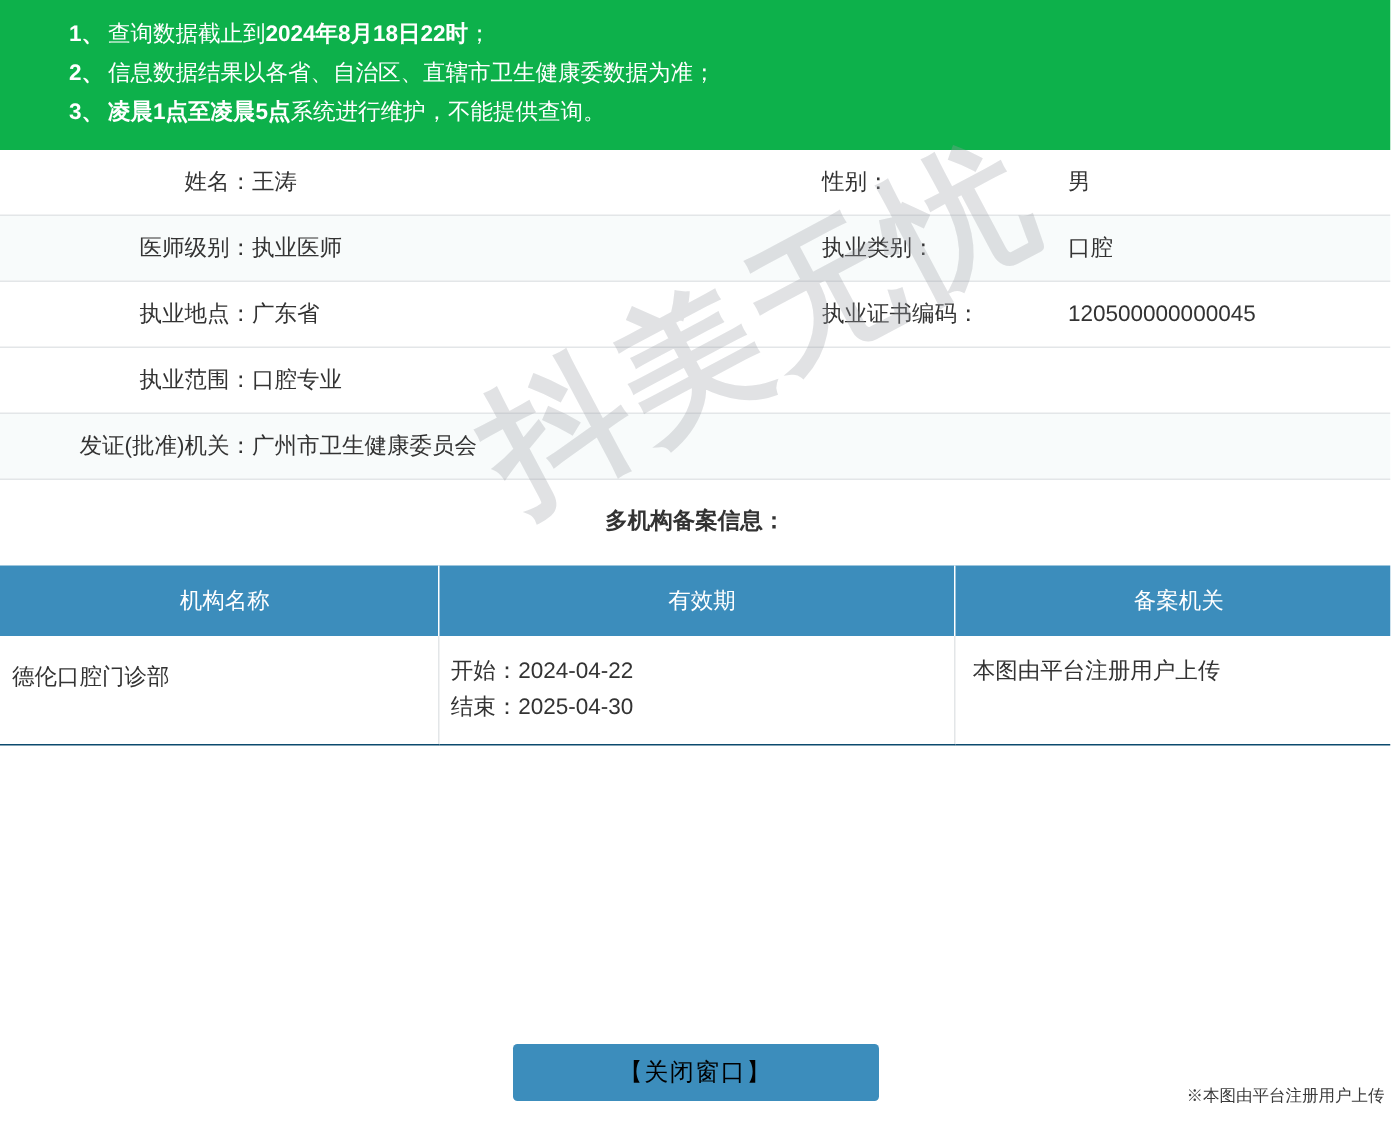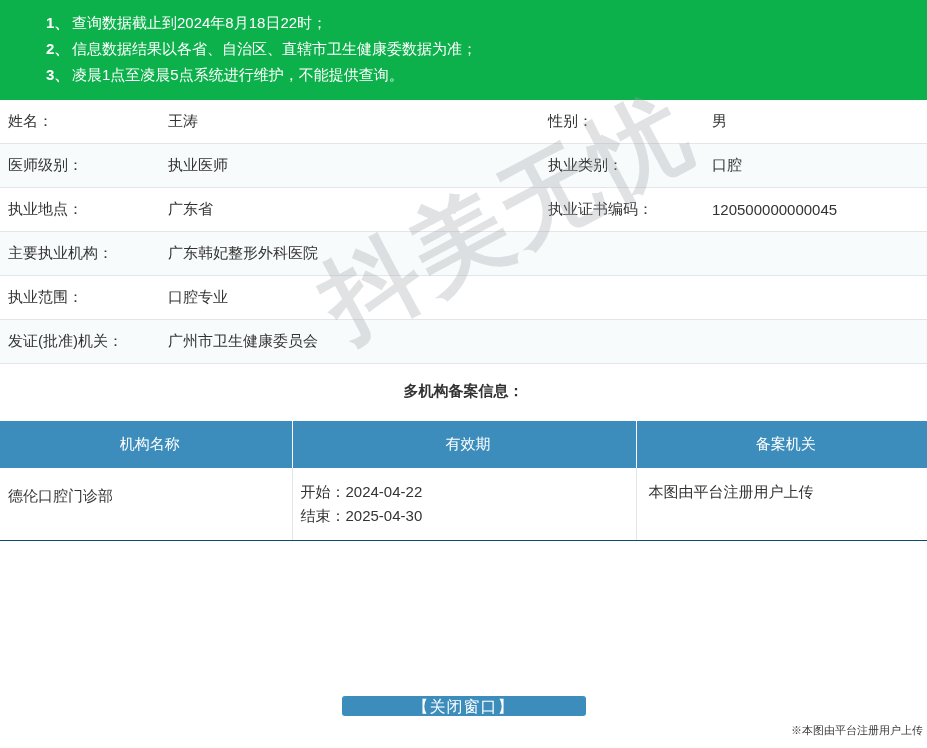--- a/index.html
+++ b/index.html
@@ -36,7 +36,7 @@
     font-weight: bold;
   }
   .notice-text { font-weight: normal; }
-  .notice-text b { font-weight: normal; }
+  .notice-text b { font-weight: bold; }
 
   
   .info-table {

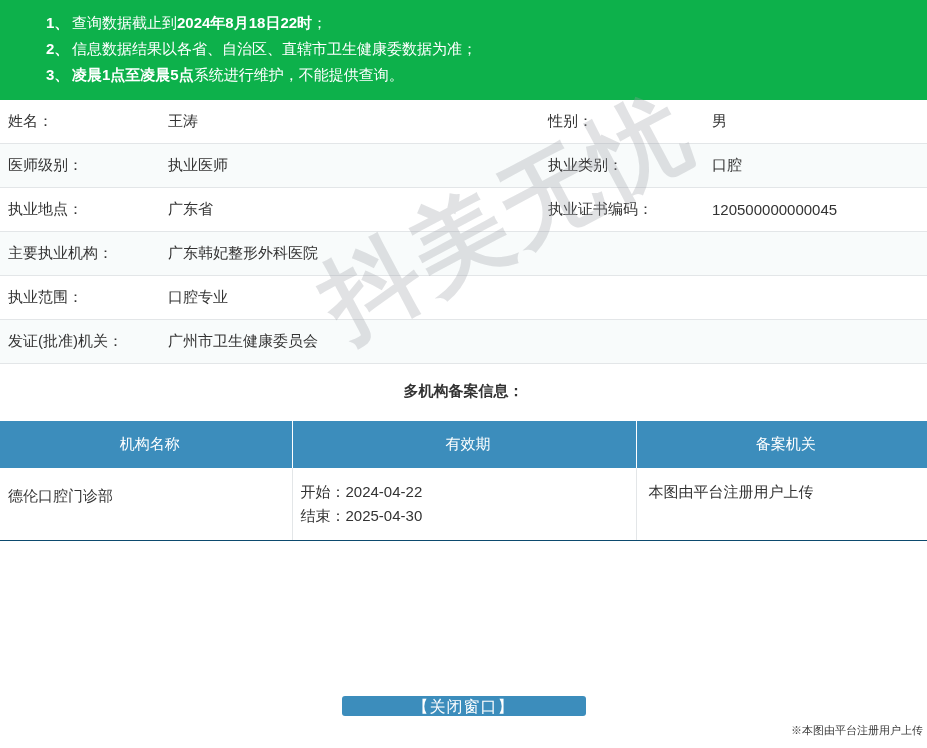--- a/index.html
+++ b/index.html
@@ -57,7 +57,7 @@
   .info-table tr.alt td { background: rgba(246,249,250,0.75); }
   td.lbl  { padding-left: 8px; color: #333; }
   td.val  { color: #333; }
-  .c1 { width: 168px; }
+  .c1 { width: 168px; text-align: right; }
   .c2 { width: 372px; margin-top: 23px; }
   .c3 { width: 172px; }
   .c4 { width: auto; }

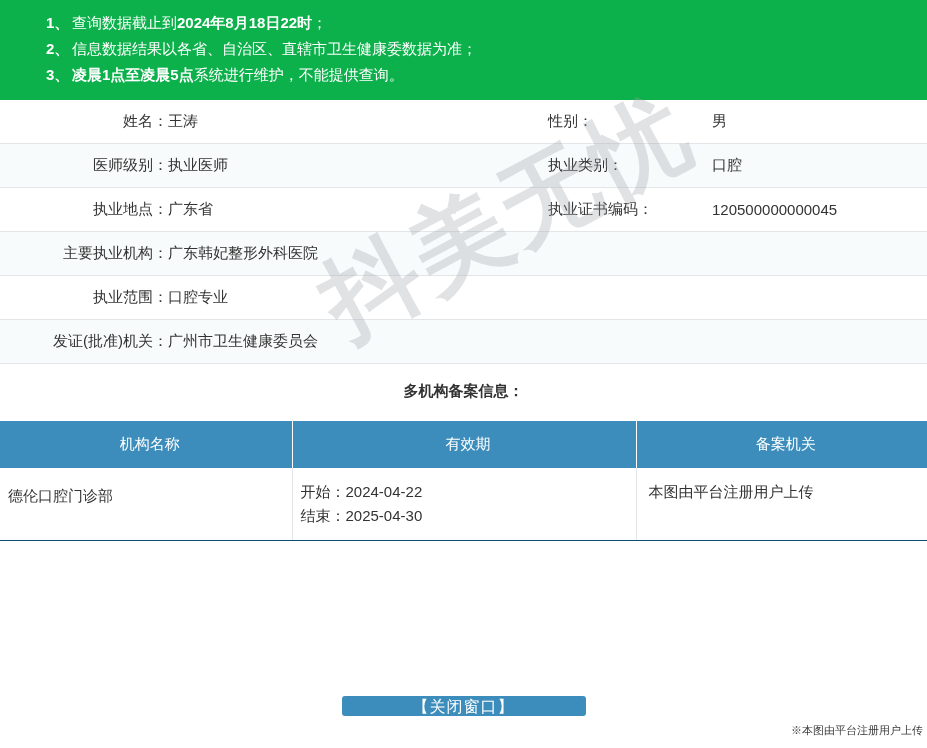--- a/index.html
+++ b/index.html
@@ -200,12 +200,6 @@
         <td class="lbl c3">执业证书编码：</td>
         <td class="val c4">120500000000045</td>
       </tr>
-      <tr class="alt">
-        <td class="lbl c1">主要执业机构：</td>
-        <td class="val c2">广东韩妃整形外科医院</td>
-        <td class="lbl c3"></td>
-        <td class="val c4"></td>
-      </tr>
       <tr>
         <td class="lbl c1">执业范围：</td>
         <td class="val c2">口腔专业</td>

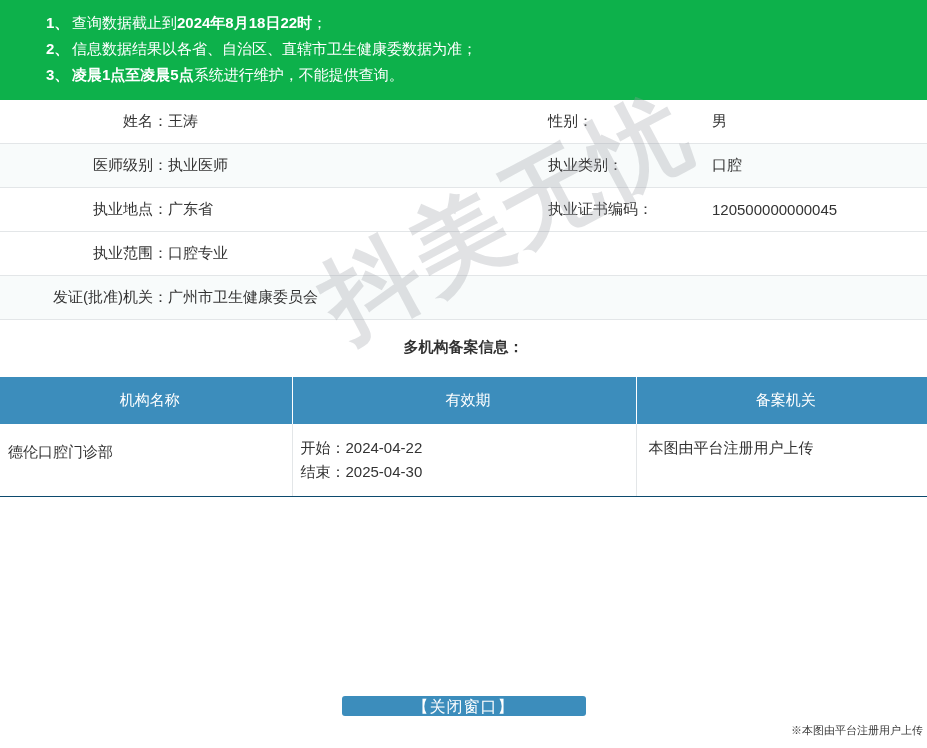--- a/index.html
+++ b/index.html
@@ -138,9 +138,9 @@
     transform: translateX(-50%);
     top: 8px;
     width: 244px;
-    height: 20px;
+    height: 38px;
     background: #3c8dbc;
-    color: #ffffff;
+    color: #000000;
     border: none;
     border-radius: 3px;
     font-size: 16px;

